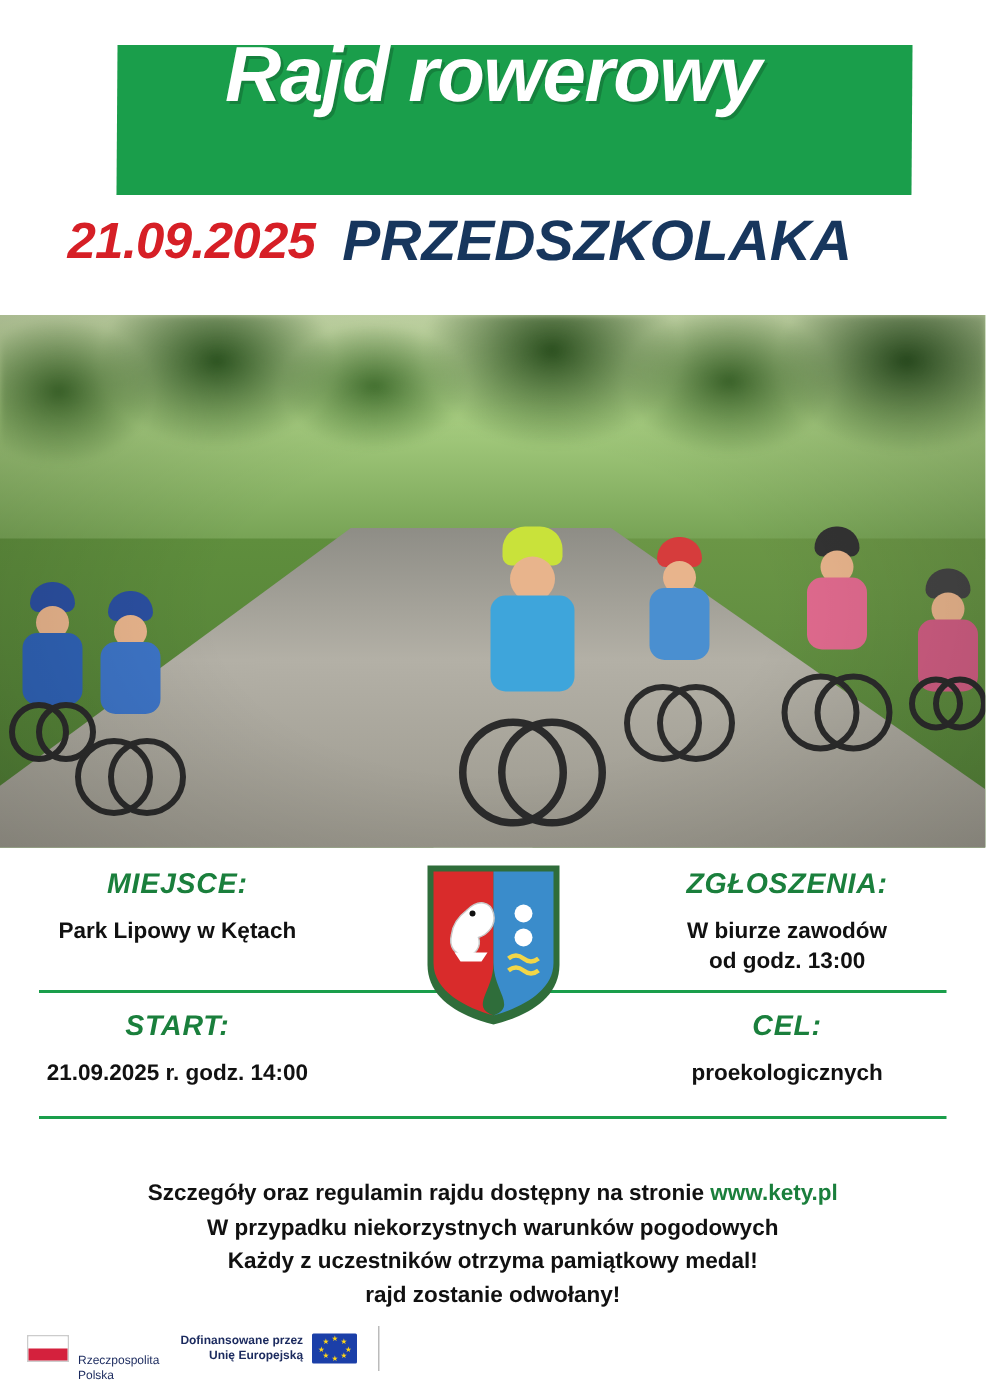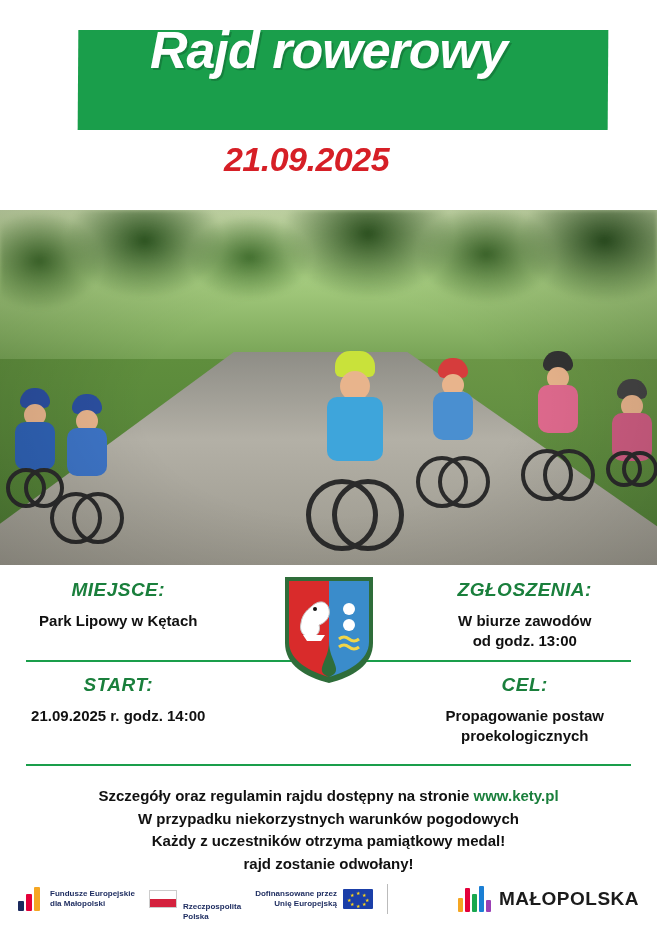--- a/index.html
+++ b/index.html
@@ -260,6 +260,7 @@
     <div class="title-main">Rajd rowerowy</div>
     <div class="subtitle-row">
       <div class="date-badge">21.09.2025</div>
+      <div class="subtitle-main">PRZEDSZKOLAKA</div>
     </div>
   </div>
 

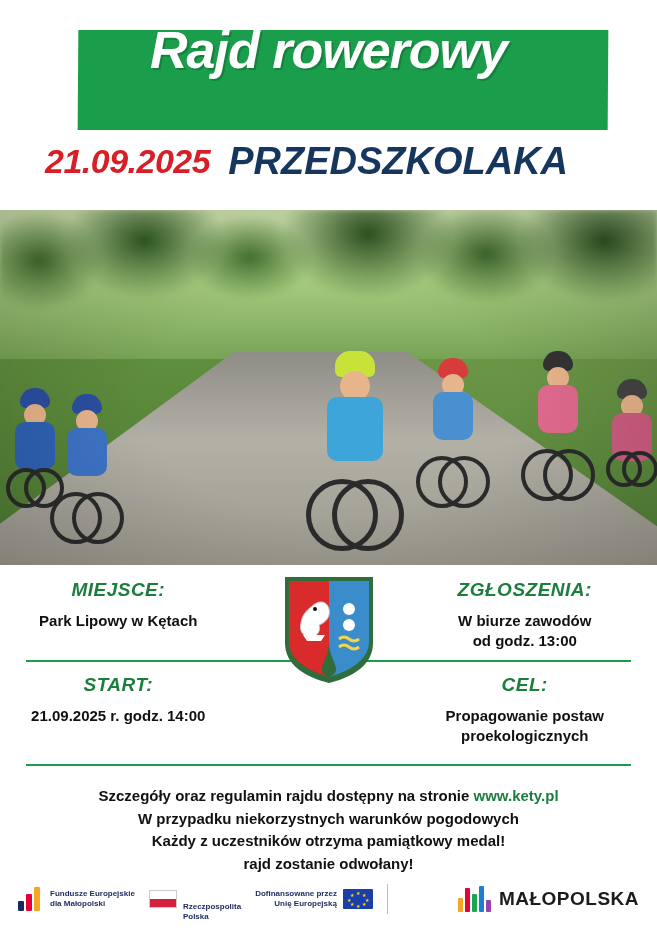--- a/index.html
+++ b/index.html
@@ -352,7 +352,6 @@
       </div>
       <div class="col right">
         <div class="label">CEL:</div>
-        <div class="value">Propagowanie postaw</div>
         <div class="value">proekologicznych</div>
       </div>
     </div>

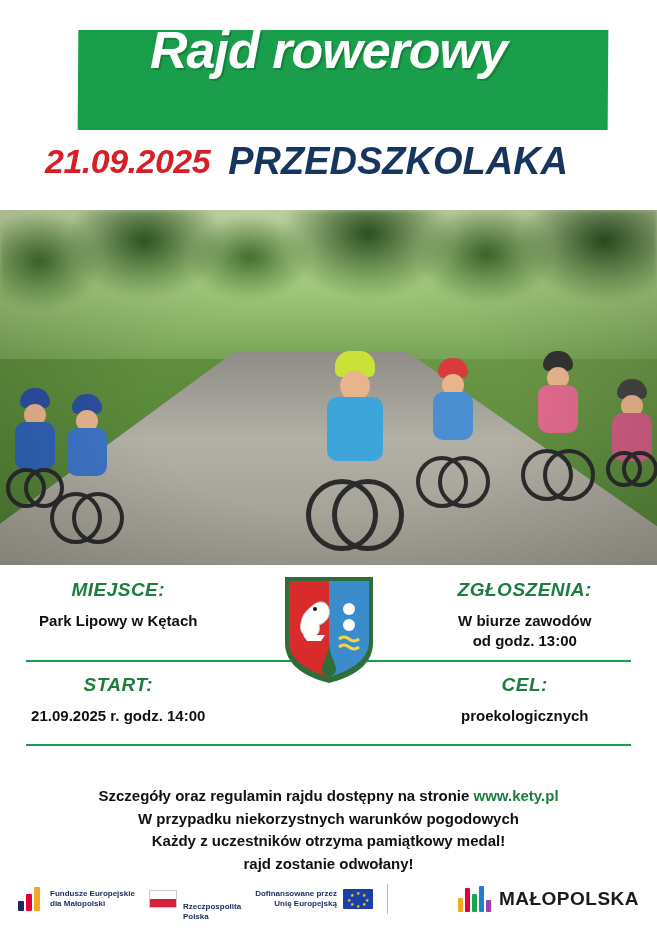--- a/index.html
+++ b/index.html
@@ -370,17 +370,6 @@
 
   <div class="footer">
 
-    <div class="fe-logo">
-      <div class="fe-mark">
-        <div class="fe-bar" style="left:0;  height:10px; background:#1b2a5e;"></div>
-        <div class="fe-bar" style="left:8px; height:17px; background:#e4003a;"></div>
-        <div class="fe-bar" style="left:16px;height:24px; background:#f5a623;"></div>
-      </div>
-      <div class="fe-text">
-        <div>Fundusze Europejskie</div>
-        <div>dla Małopolski</div>
-      </div>
-    </div>
 
     <div class="pl-logo">
       <div class="pl-flag">

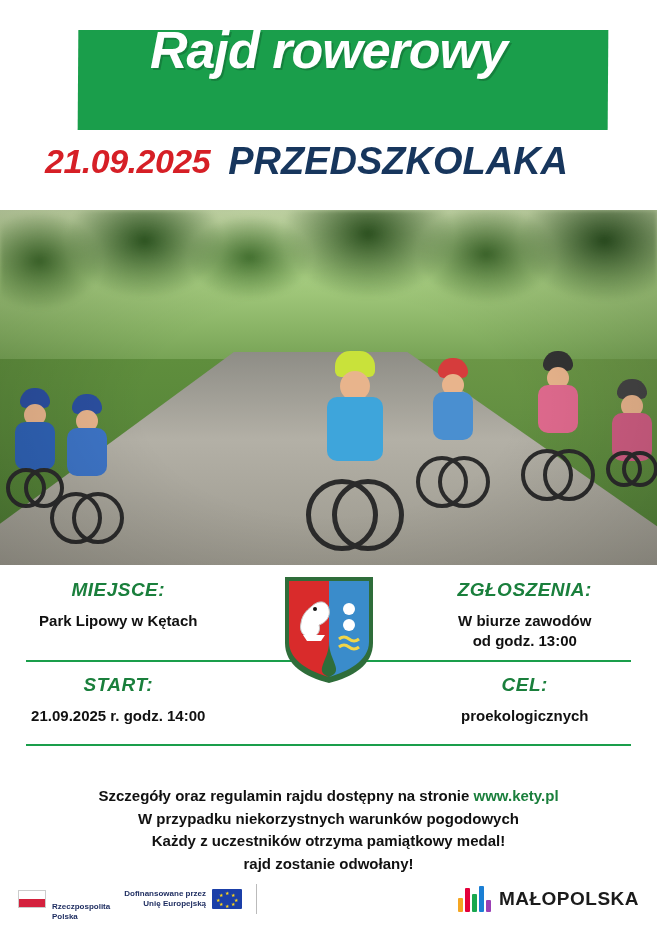--- a/index.html
+++ b/index.html
@@ -237,7 +237,7 @@
   .pl-flag { width: 28px; height: 18px; border: 1px solid #ccc; }
   .pl-flag .w { height: 50%; background: #fff; }
   .pl-flag .r { height: 50%; background: #d4213d; }
-  .pl-text { font-size: 8px; font-weight: bold; color: #1b2a5e; line-height: 1.25; white-space: nowrap; margin-top: 25px; }
+  .pl-text { font-size: 8px; font-weight: normal; color: #1b2a5e; line-height: 1.25; white-space: nowrap; margin-top: 25px; }
   .eu-logo { display: flex; align-items: center; gap: 6px; }
   .eu-text { font-size: 8px; font-weight: bold; color: #1b2a5e; line-height: 1.25; white-space: nowrap; text-align: right; }
   .eu-flag {

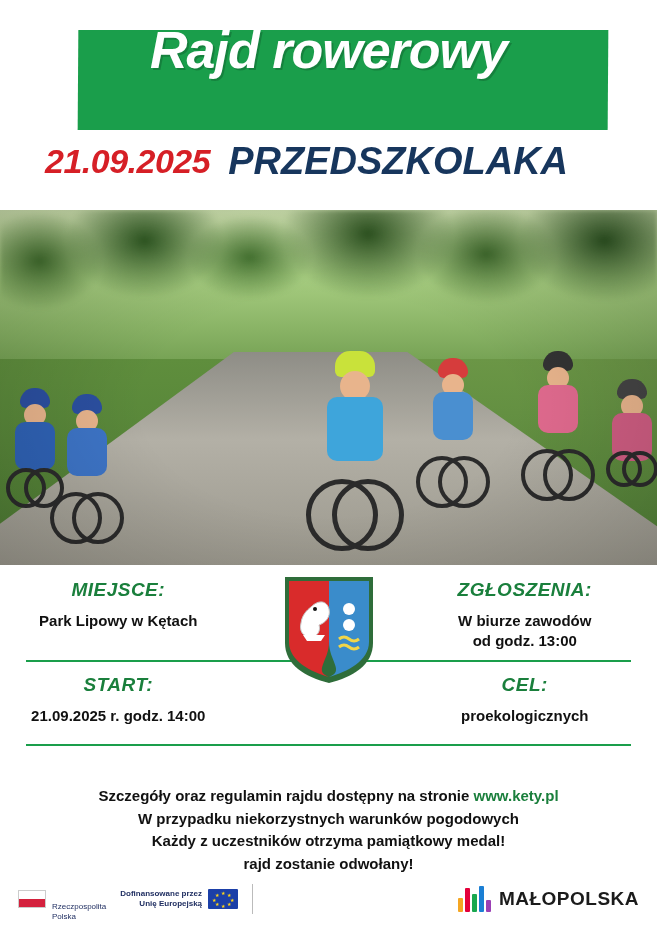--- a/index.html
+++ b/index.html
@@ -401,16 +401,6 @@
 
     <div class="fdiv"></div>
 
-    <div class="mp-logo">
-      <div class="mp-mark">
-        <span style="height:14px;background:#f5a623;"></span>
-        <span style="height:24px;background:#e4003a;"></span>
-        <span style="height:18px;background:#1aa84f;"></span>
-        <span style="height:26px;background:#1b7fd4;"></span>
-        <span style="height:12px;background:#9b3fb5;"></span>
-      </div>
-      <div class="mp-text">MAŁOPOLSKA</div>
-    </div>
 
   </div>
 

